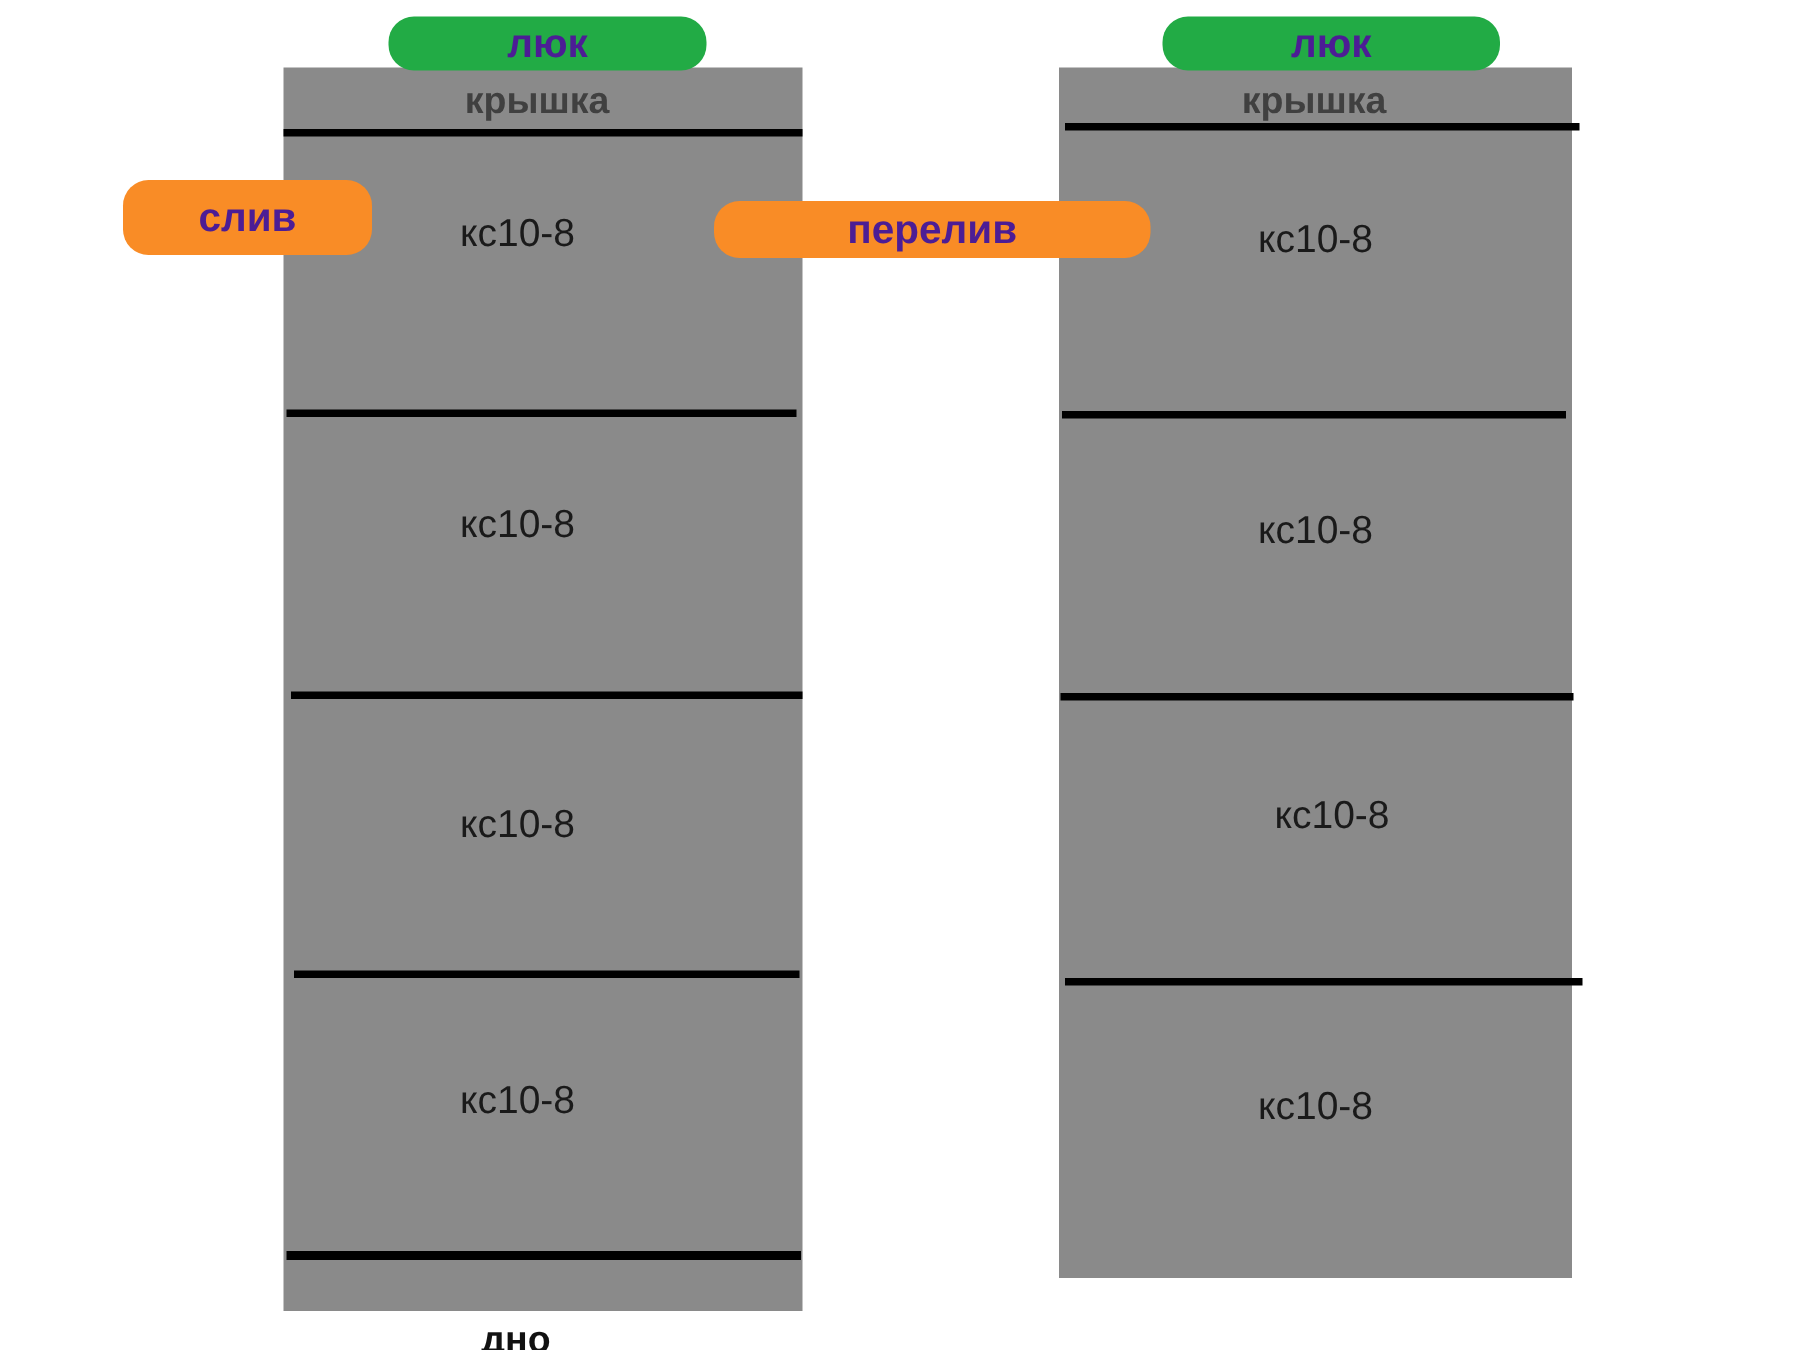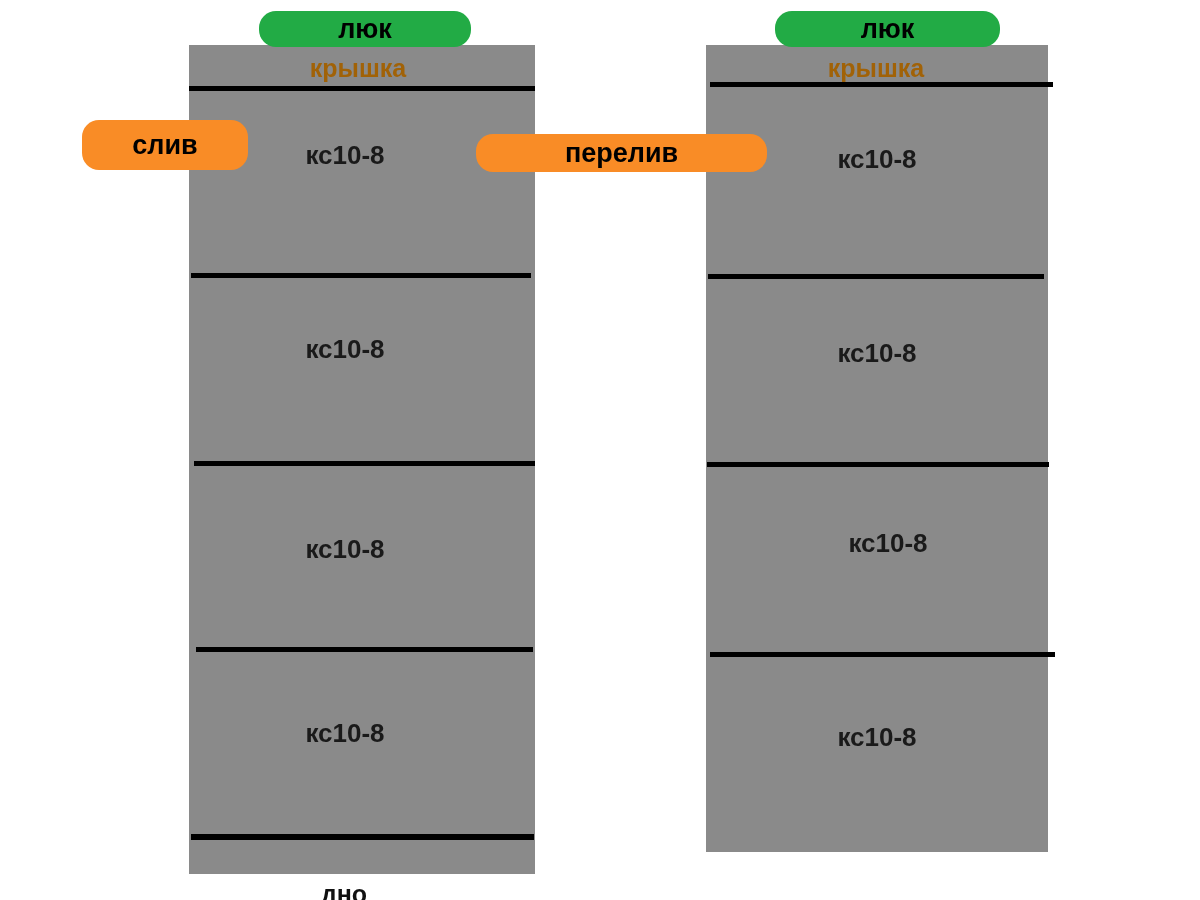--- a/index.html
+++ b/index.html
@@ -70,7 +70,7 @@
     align-items: center;
     justify-content: center;
     font-weight: bold;
-    color: #000000;
+    color: #4c1d95;
     line-height: 1;
     white-space: nowrap;
     border-radius: 17px;

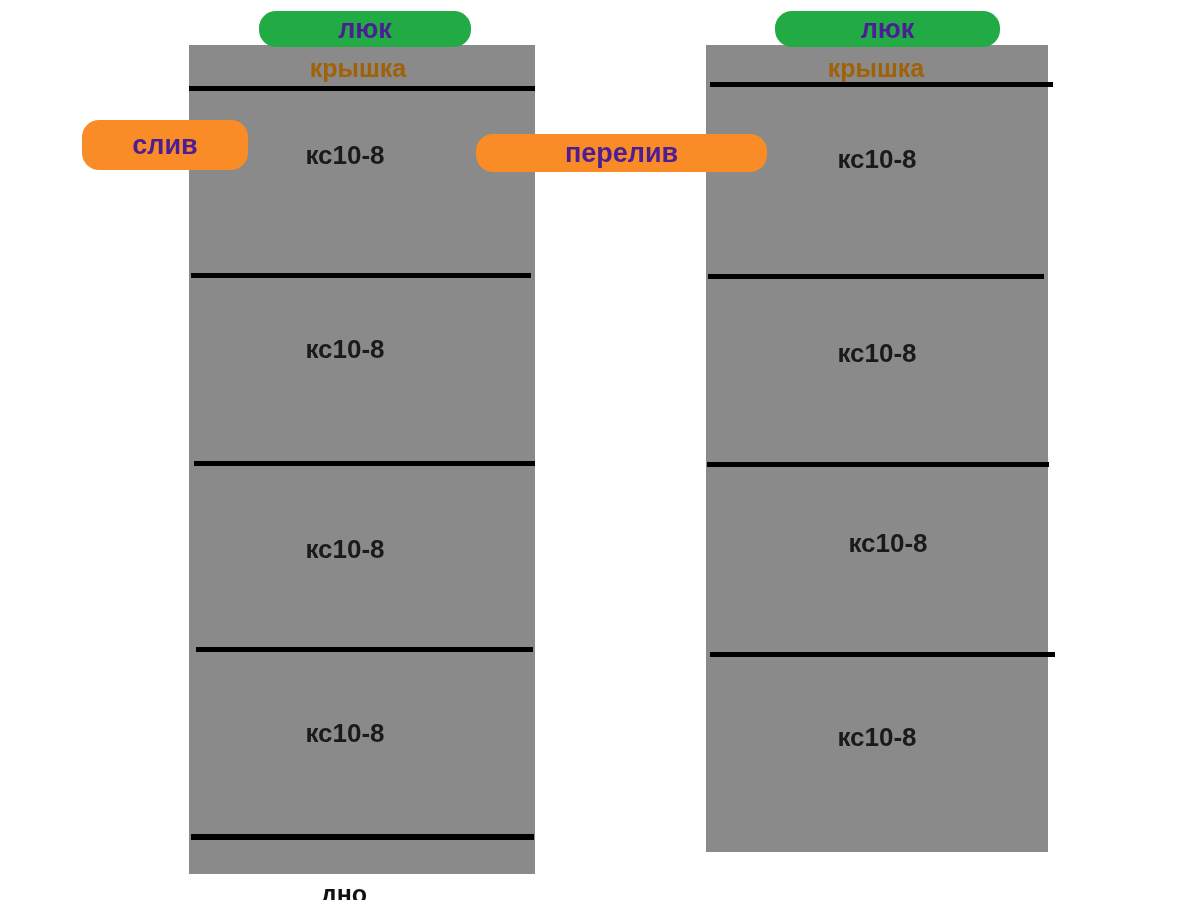--- a/index.html
+++ b/index.html
@@ -46,7 +46,7 @@
   }
   .cover-label {
     position: absolute;
-    color: #a16207;
+    color: #404040;
     font-weight: bold;
     font-size: 25px;
     line-height: 1;

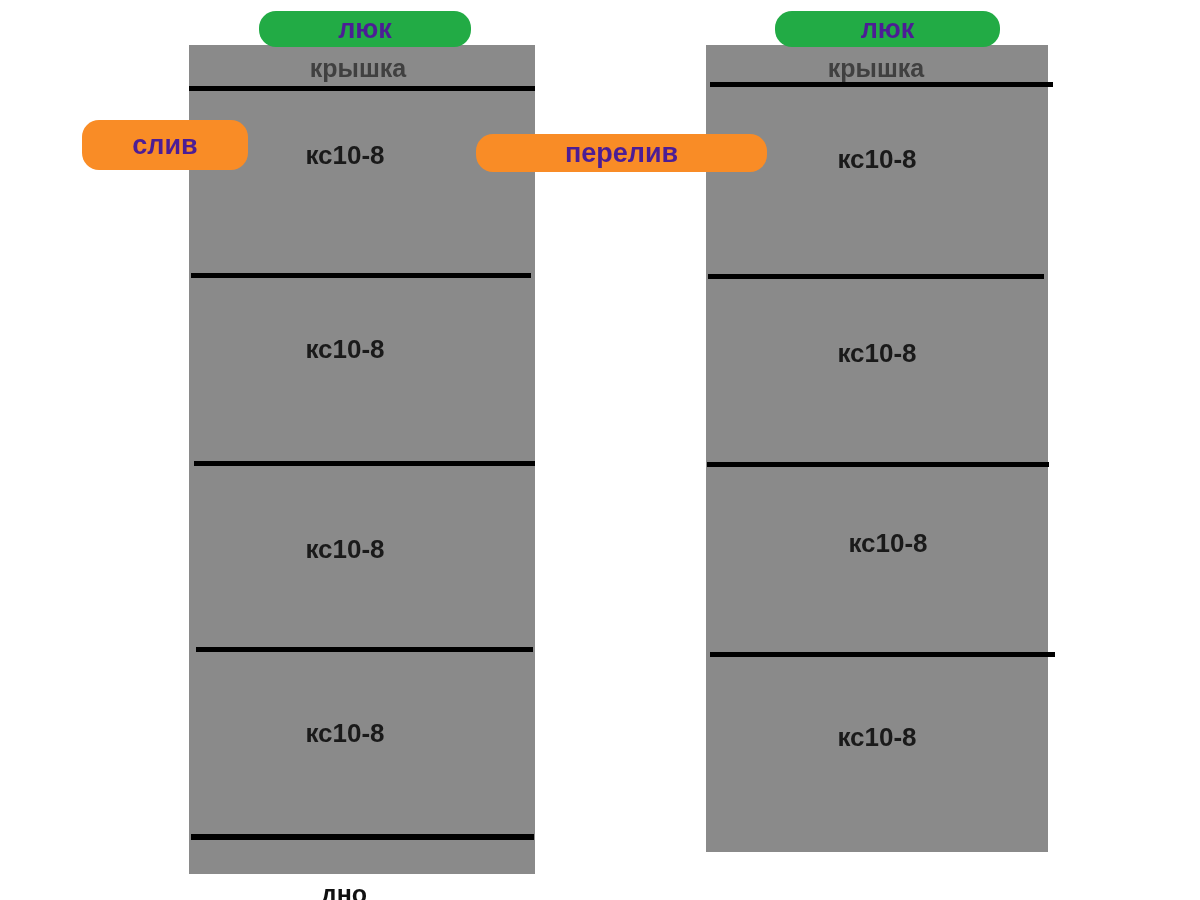--- a/index.html
+++ b/index.html
@@ -37,7 +37,7 @@
   .ring-label {
     position: absolute;
     color: #1a1a1a;
-    font-weight: bold;
+    font-weight: normal;
     font-size: 26px;
     line-height: 1;
     white-space: nowrap;

